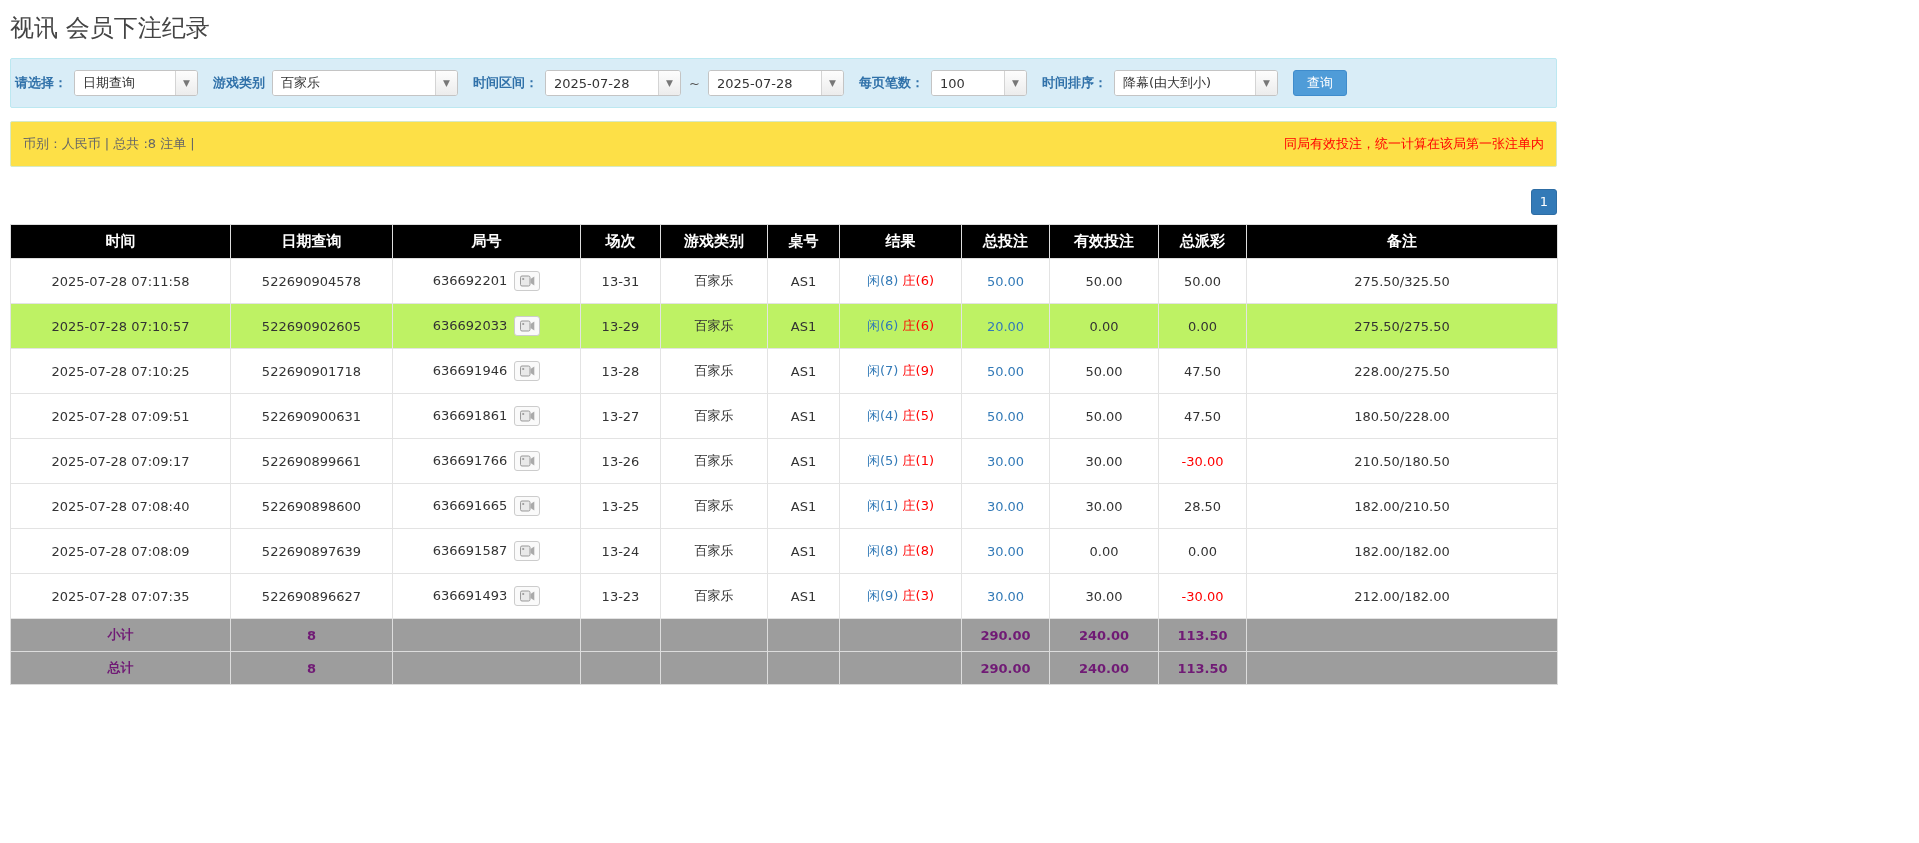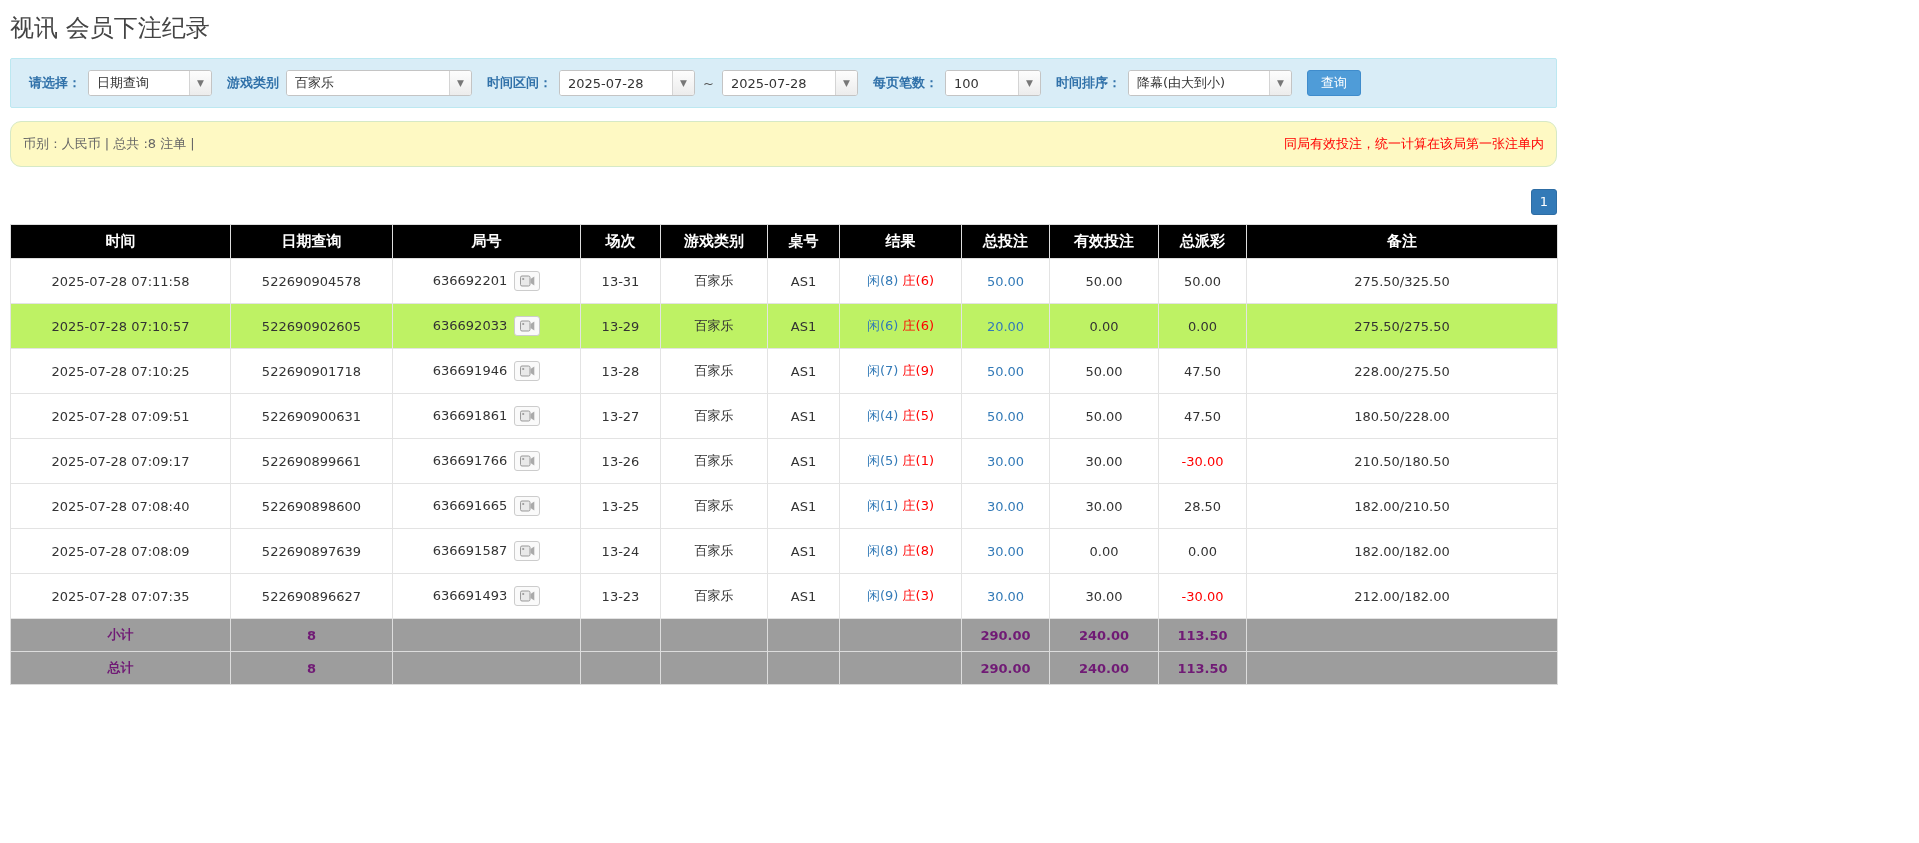--- a/index.html
+++ b/index.html
@@ -26,7 +26,7 @@
     background: #d9edf7;
     border: 1px solid #bce8f1;
     border-radius: 2px;
-    padding: 11px 18px;
+    padding: 11px 4px;
     display: flex;
     align-items: center;
     gap: 7px;

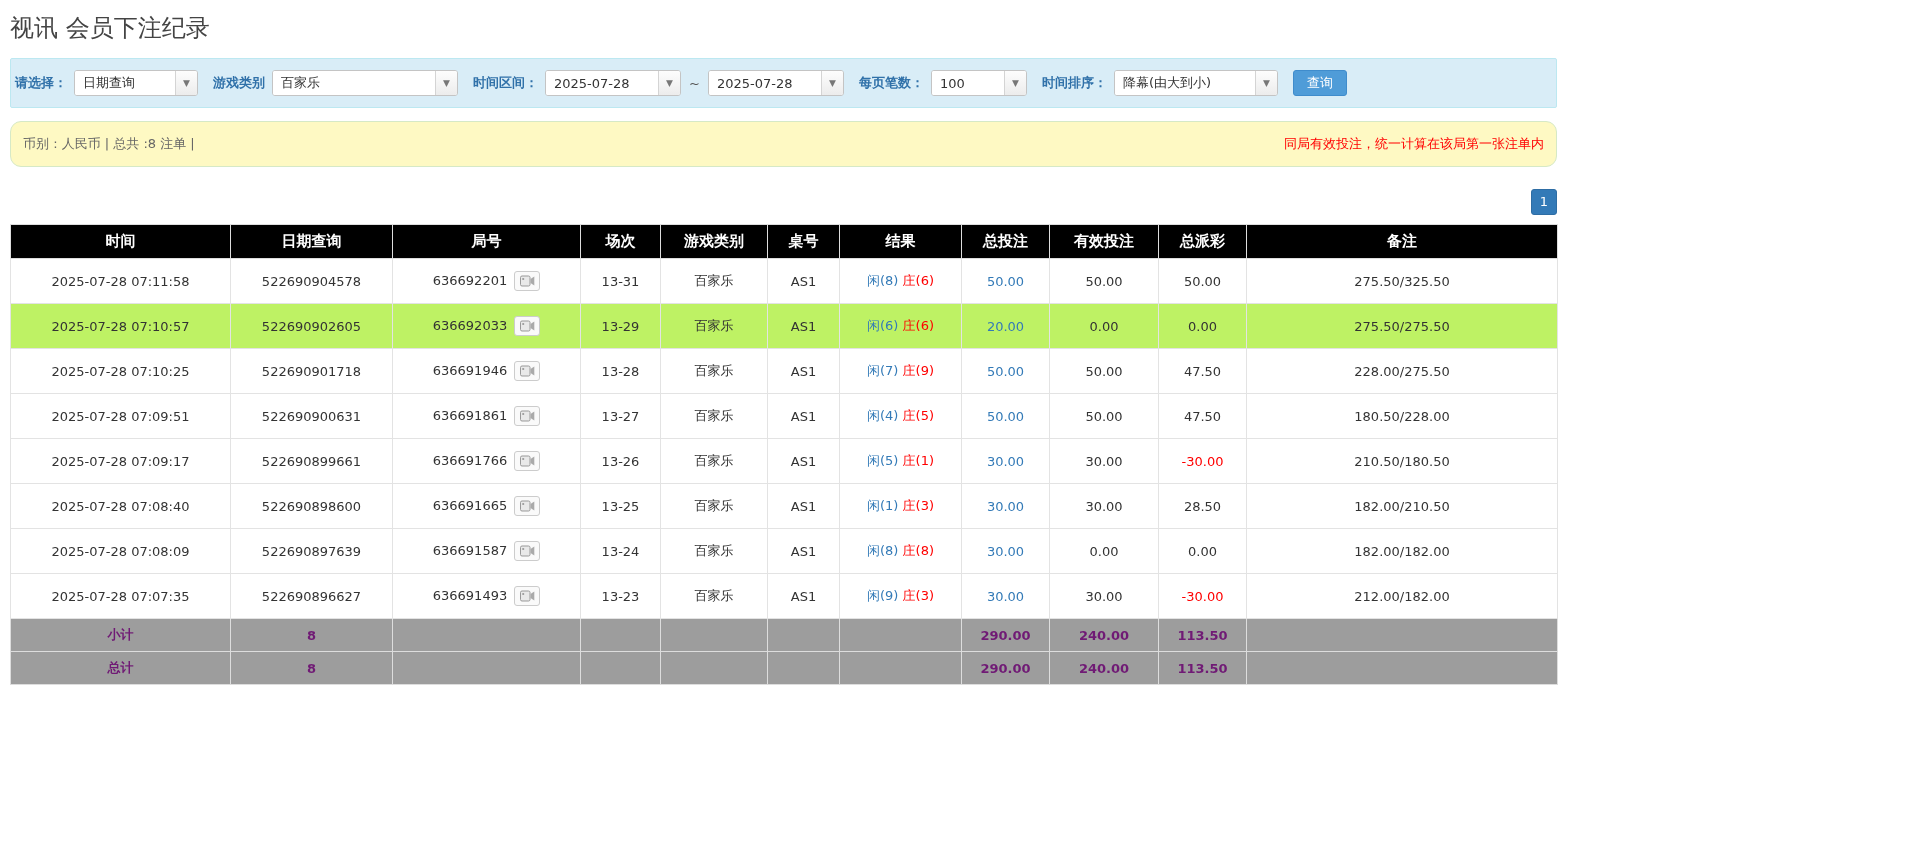--- a/index.html
+++ b/index.html
@@ -86,9 +86,9 @@
   
   .summary-bar {
     margin-top: 13px;
-    background: #fef9c3;
+    background: #fde047;
     border: 1px solid #d6e9c6;
-    border-radius: 11px;
+    border-radius: 2px;
     padding: 13px 12px;
     display: flex;
     justify-content: space-between;

